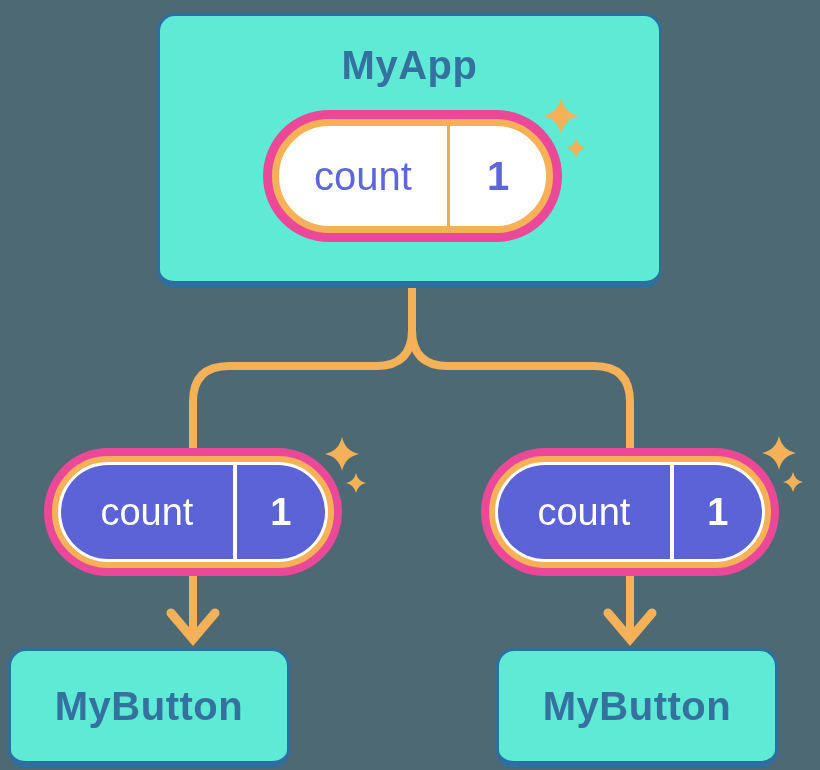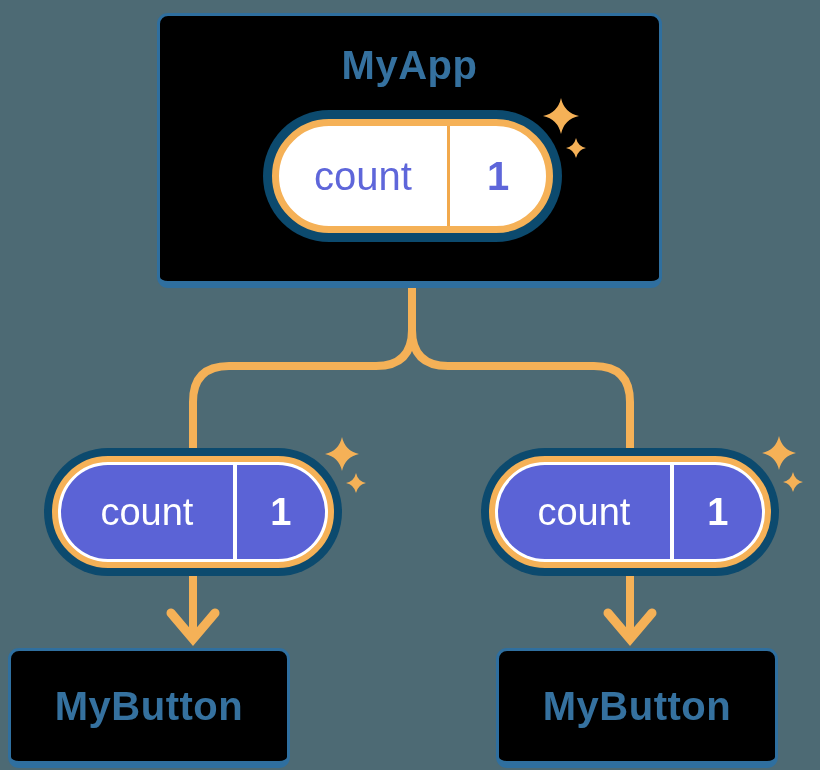--- a/index.html
+++ b/index.html
@@ -14,8 +14,8 @@
 
   
   .card{
-    position:absolute;box-sizing:border-box;background:#000000;
-    border:3px solid #2F6F9F;border-bottom-width:7px;border-radius:11px;
+    position:absolute;box-sizing:border-box;background:#5eead4;
+    border:3px solid #2F6F9F;border-bottom-width:7px;border-radius:18px;
     z-index:2;
   }
   .root-card{left:157px;top:13px;width:505px;height:275px;}

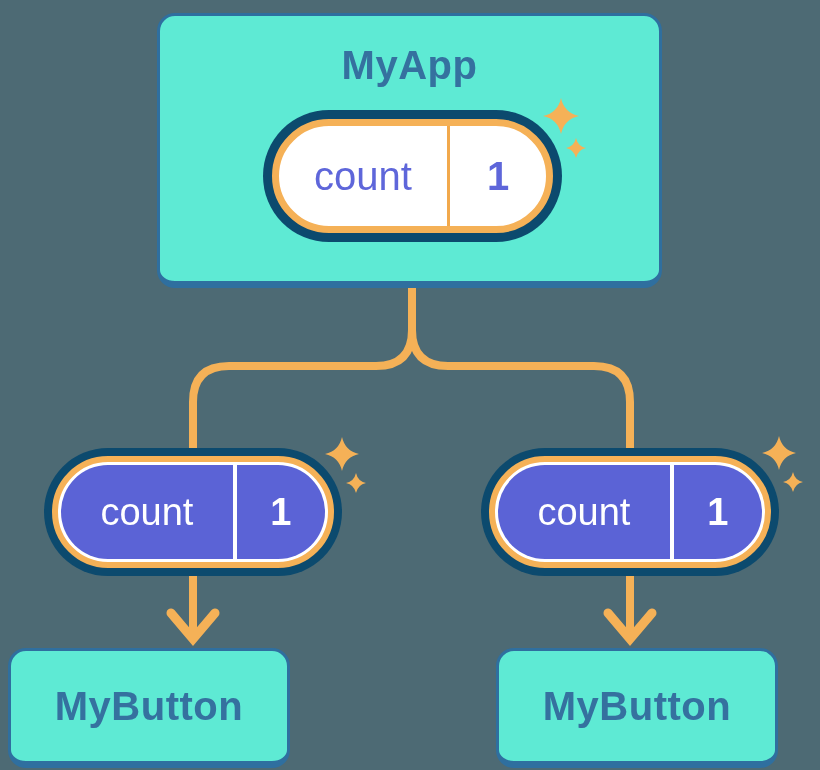--- a/index.html
+++ b/index.html
@@ -30,7 +30,7 @@
 
   
   .pill{position:absolute;z-index:3;}
-  .pill-halo{background:#0c4a6e;border-radius:999px;text-align:center;}
+  .pill-halo{background:#ec4899;border-radius:999px;text-align:center;}
   .pill-top{left:263px;top:110px;width:299px;height:132px;}
   .pill-top .pill-halo{padding:9px;}
   .pill-ring-light{

